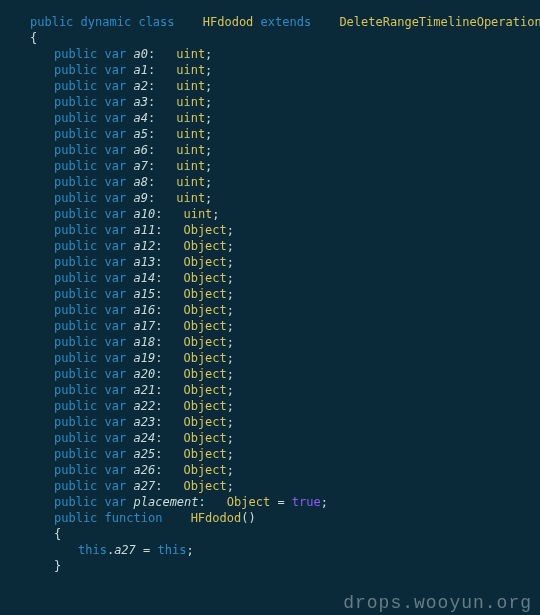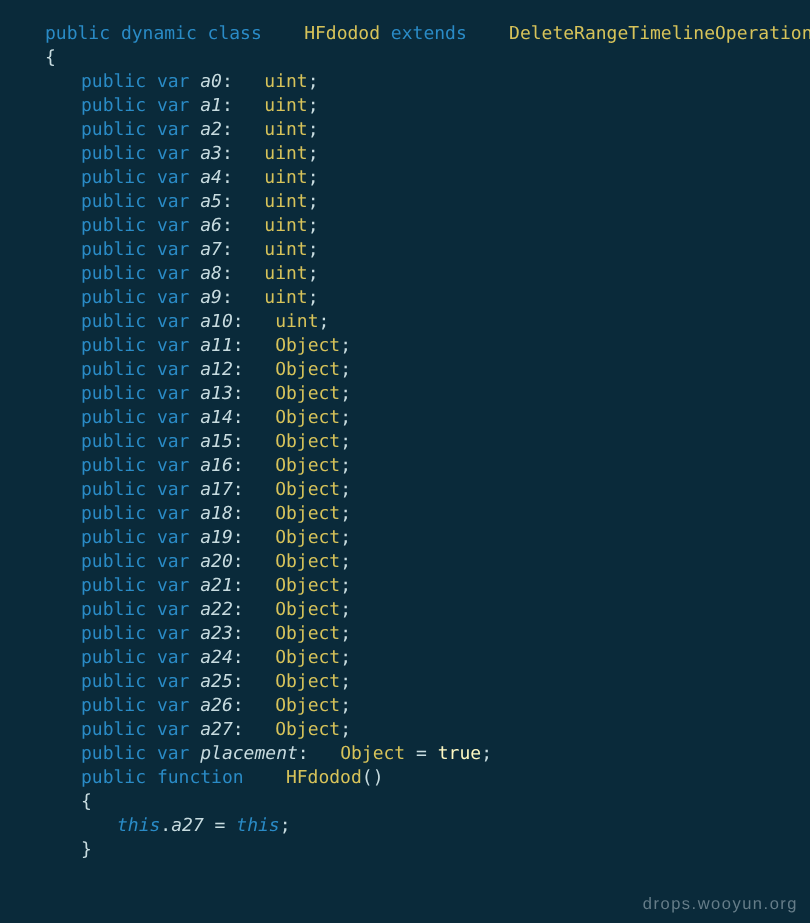--- a/index.html
+++ b/index.html
@@ -23,7 +23,7 @@
   .name    { color: #c8dce0; font-style: italic; }   
   .type    { color: #d7c35a; padding-left: 21px; }   
   .punct   { color: #c8dce0; }
-  .bool    { color: #fef9c3; }
+  .bool    { color: #8b5cf6; }
   .op      { color: #c8dce0; }
   .this    { color: #2a8bc6; font-style: italic; }
   .watermark {

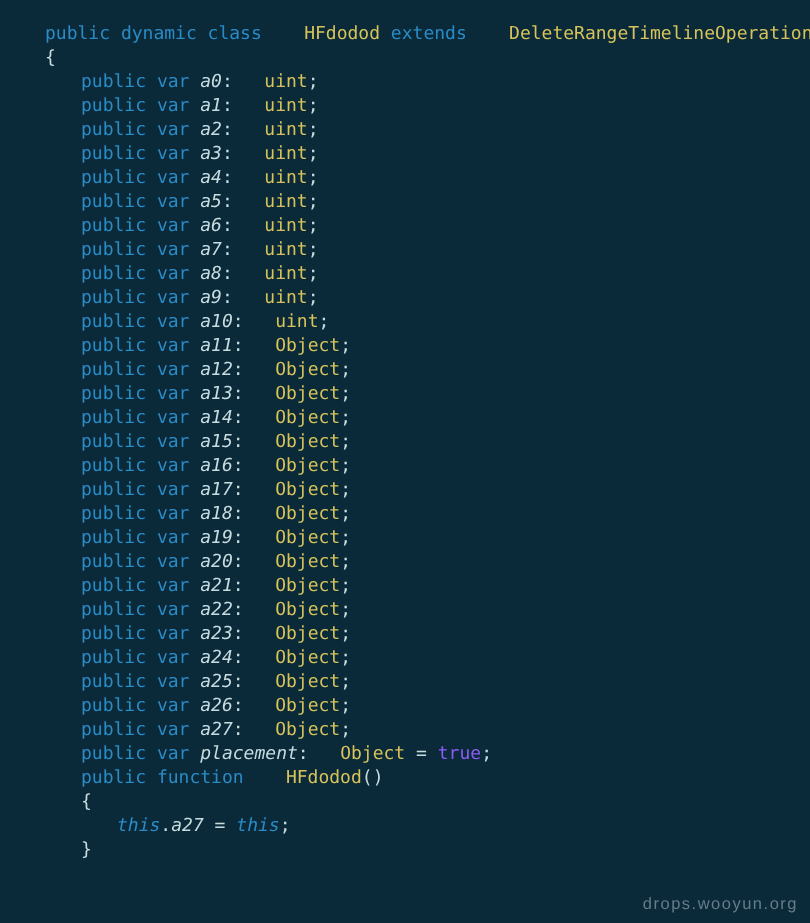--- a/index.html
+++ b/index.html
@@ -25,7 +25,7 @@
   .punct   { color: #c8dce0; }
   .bool    { color: #8b5cf6; }
   .op      { color: #c8dce0; }
-  .this    { color: #2a8bc6; font-style: italic; }
+  .this    { color: #2a8bc6; }
   .watermark {
     position: absolute;
     bottom: 4px;

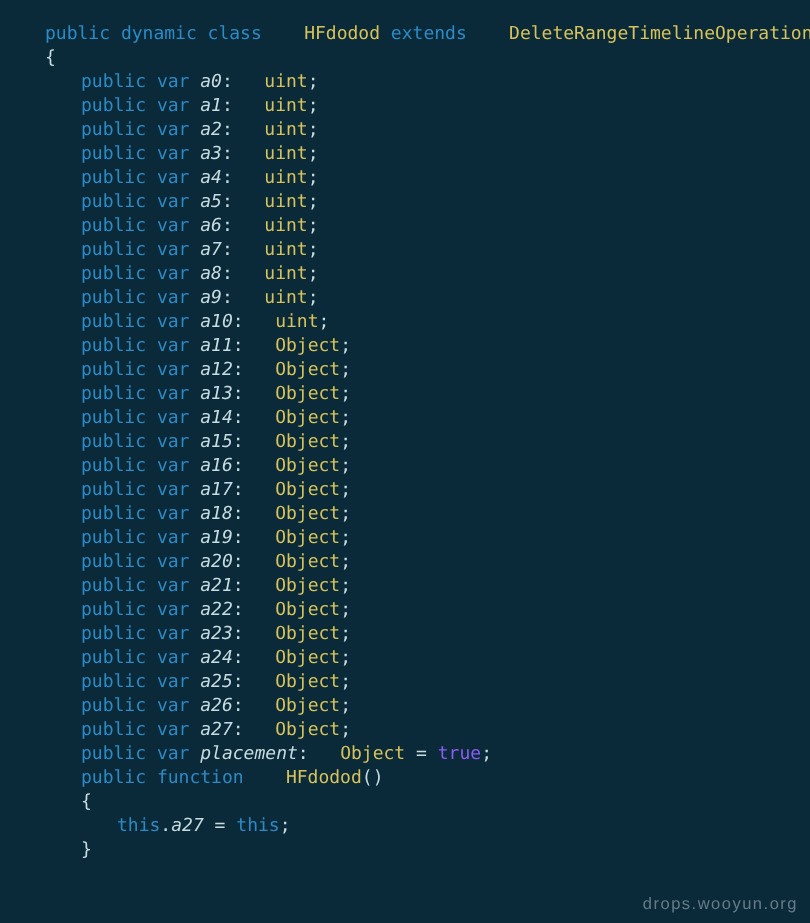--- a/index.html
+++ b/index.html
@@ -30,8 +30,8 @@
     position: absolute;
     bottom: 4px;
     right: 8px;
-    font-family: Liberation Sans, sans-serif;
-    font-size: 11px;
+    font-family: Liberation Mono, monospace;
+    font-size: 18px;
     letter-spacing: 1px;
     color: rgba(140,160,170,0.7);
     margin-top: 39px;

